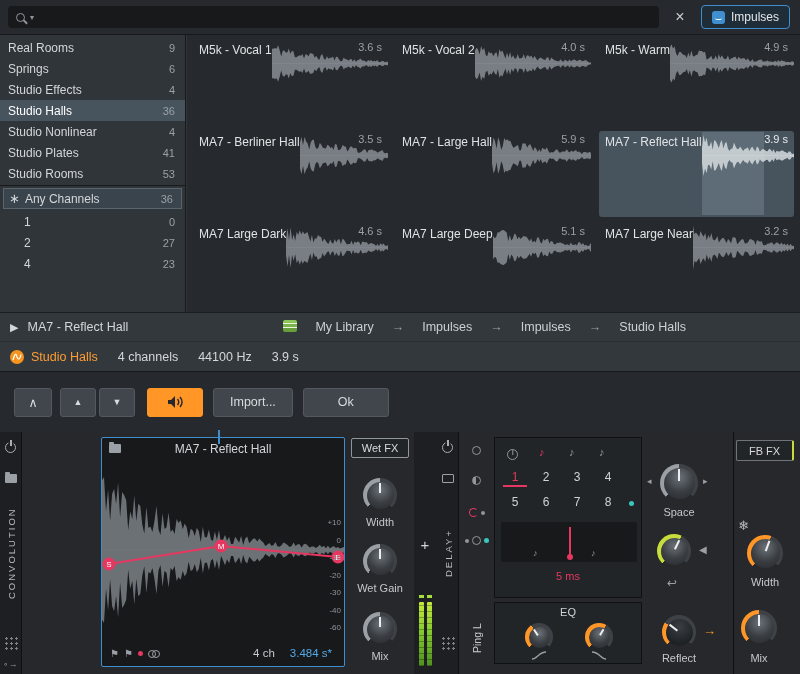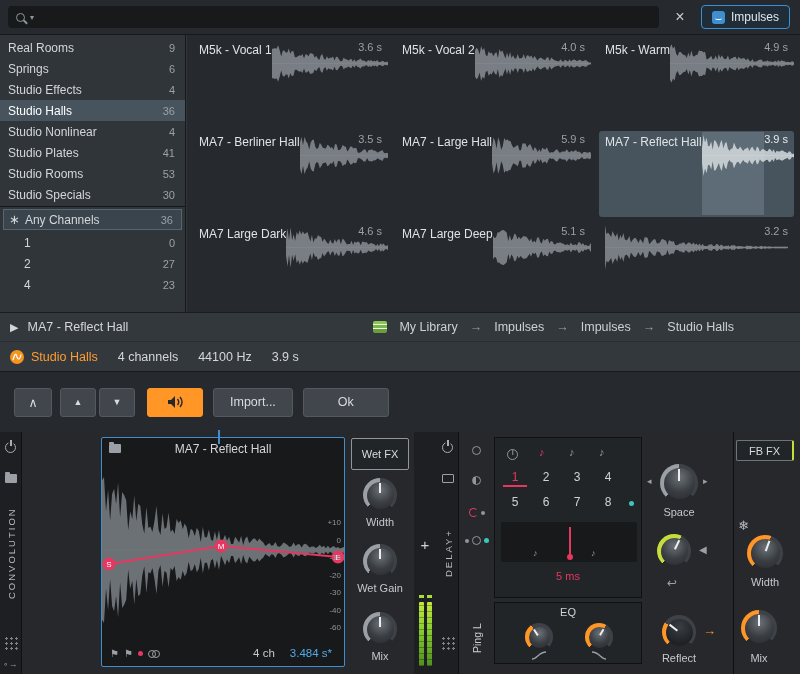--- a/index.html
+++ b/index.html
@@ -193,10 +193,6 @@
       <div class="sb-row">
           <span>Studio Rooms</span>
           <span class="count">53</span>
-        </div>
-      <div class="sb-row">
-          <span>Studio Specials</span>
-          <span class="count">30</span>
         </div>
       <div class="sb-div"></div>
       <div class="chan-head">

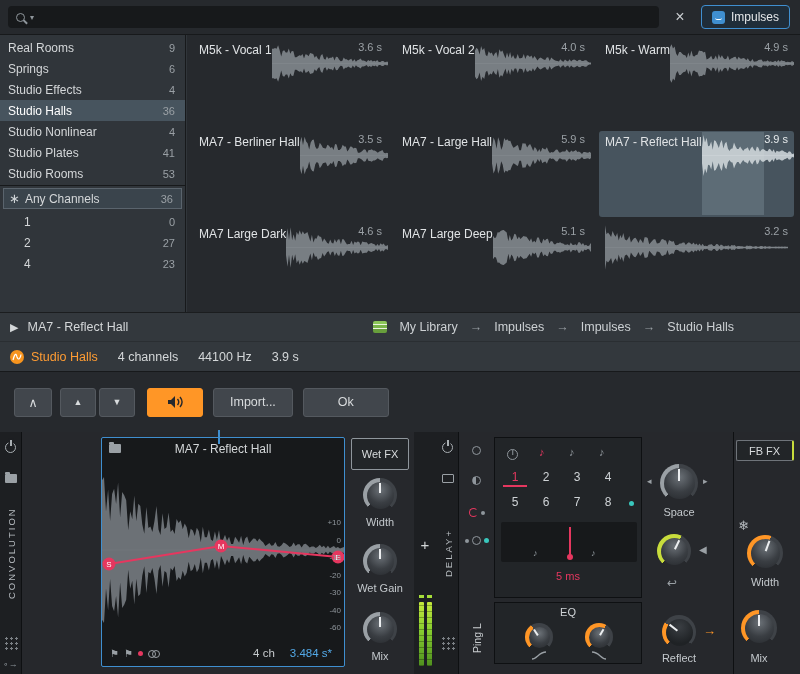--- a/index.html
+++ b/index.html
@@ -296,6 +296,7 @@
           <div class="card-dur">5.1 s</div>
         </div>
       <div class="card">
+          <div class="card-title">MA7 Large Near</div>
           <div class="card-wave">
             <svg width="183" height="47" style="position:absolute;inset:0">
               <line x1="0" y1="23.5" x2="183" y2="23.5" stroke="#878d93" stroke-opacity="0.45"></line>

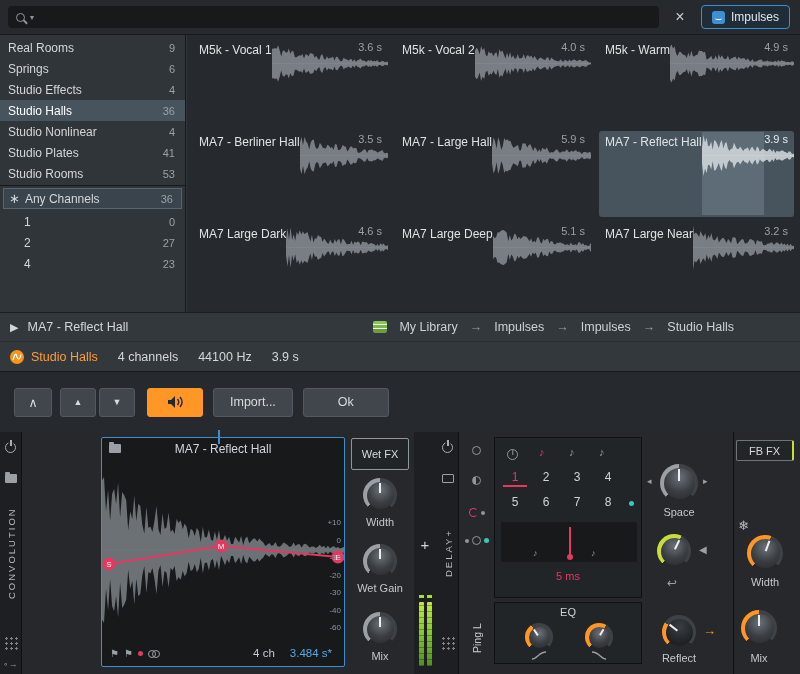--- a/index.html
+++ b/index.html
@@ -41,7 +41,7 @@
 
 .inforow1{position:absolute;left:0;top:312px;right:0;height:29px;background:#33383d;border-top:1px solid #1b1d1f;display:flex;align-items:center;gap:9px;padding:0 10px;font-size:12.5px}
 .play{font-size:11px;color:#d4d7d9}
-.crumbs{margin-left:auto;display:flex;align-items:center;gap:12px;color:#ccd0d3;margin-right:56px}
+.crumbs{margin-left:auto;display:flex;gap:18px;color:#ccd0d3;margin-right:104px}
 .crumbs .sep{color:#9aa0a5}
 .libicon{width:14px;height:12px;border-radius:2px;background:linear-gradient(180deg,#8cc659 0 3px,#e9f3de 3px 4px,#7ab44a 4px 7px,#e9f3de 7px 8px,#689f3c 8px 12px)}
 .inforow2{position:absolute;left:0;top:341px;right:0;height:30px;background:#33383d;display:flex;align-items:center;gap:20px;padding:0 10px;font-size:12.5px;border-top:1px solid #2a2e32}

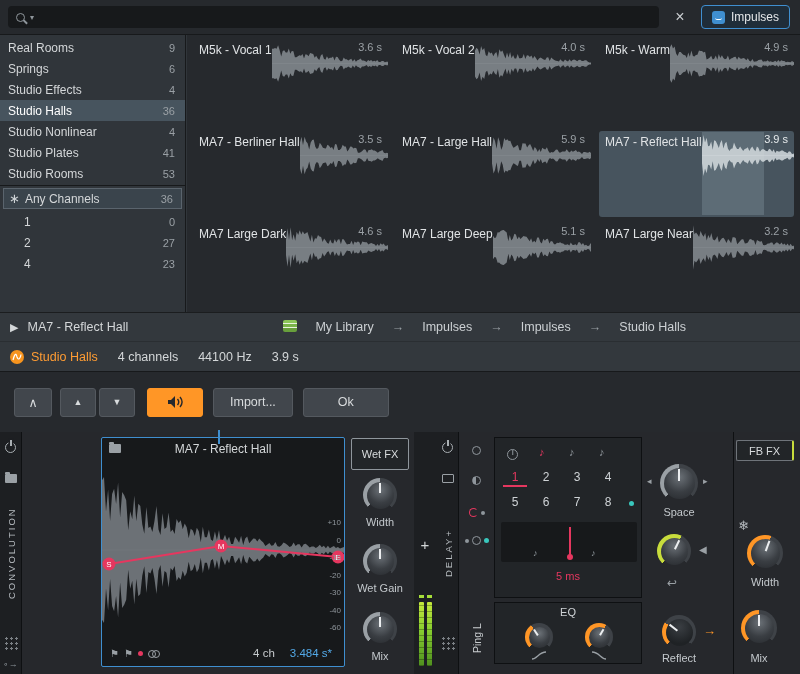--- a/index.html
+++ b/index.html
@@ -102,7 +102,7 @@
 .cw-len{color:#53a9e8;margin:0 4px 0 10px}
 
 .wetfx{position:absolute;left:347px;top:0;width:66px;bottom:0}
-.fxhead{position:absolute;top:6px;left:4px;right:4px;height:32px;border:1px solid #8f969c;background:#222528;display:flex;align-items:center;justify-content:center;font-size:11px;color:#d8dbdd;border-radius:2px}
+.fxhead{position:absolute;top:6px;left:4px;right:4px;height:20px;border:1px solid #8f969c;background:#222528;display:flex;align-items:center;justify-content:center;font-size:11px;color:#d8dbdd;border-radius:2px}
 .meter-col{position:absolute;left:414px;top:0;width:23px;bottom:0;background:#1d1f22}
 .plus{position:absolute;left:2px;top:104px;width:18px;text-align:center;font-size:15px;color:#d4d7d9}
 .peaks{position:absolute;left:5px;bottom:76px;display:flex;gap:3px}

